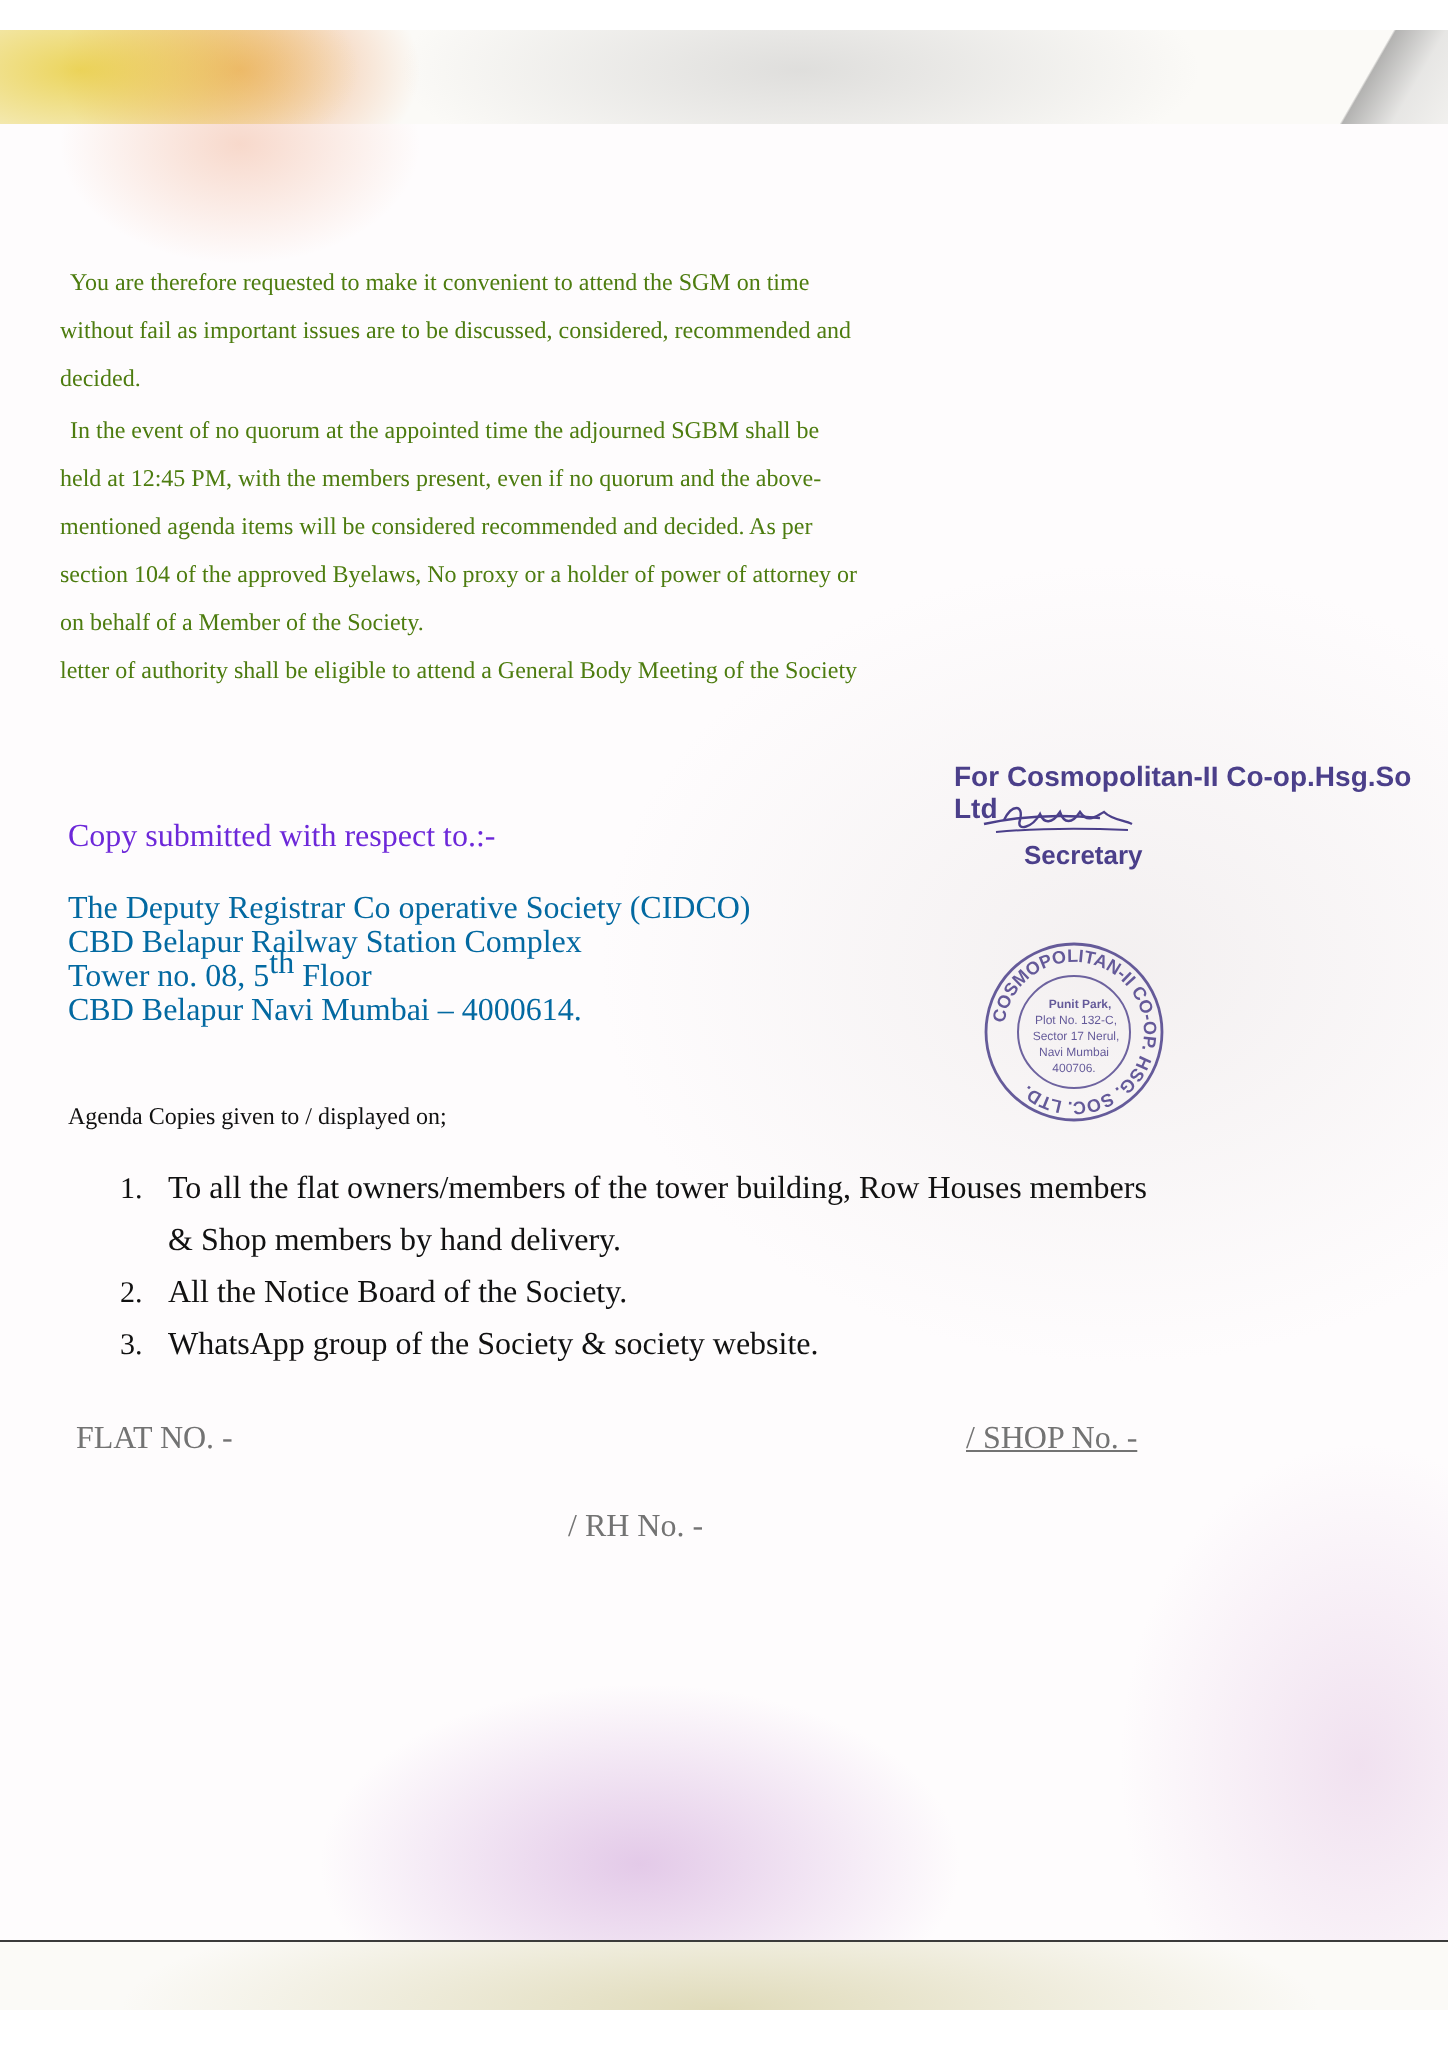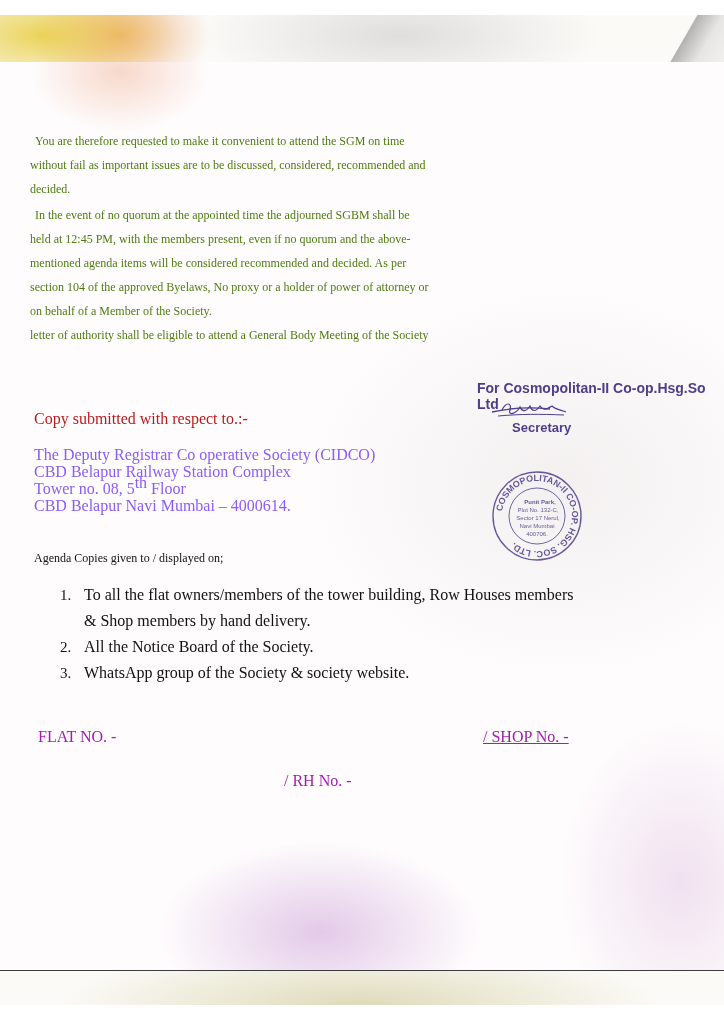--- a/index.html
+++ b/index.html
@@ -57,7 +57,7 @@
     }
     .copy-heading {
       position:absolute; left:34px; top:410px;
-      font-size:16px; color:#b91c1c;
+      font-size:16px; color:#6d28d9;
     }
     .address {
       position:absolute; left:34px; top:446px;

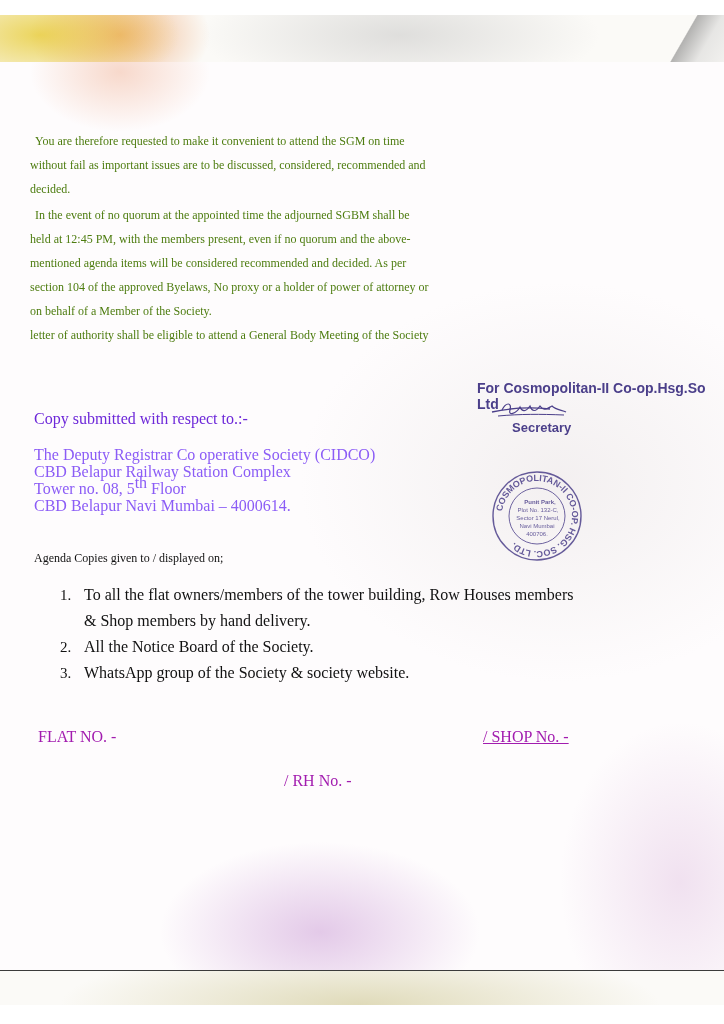--- a/index.html
+++ b/index.html
@@ -61,7 +61,7 @@
     }
     .address {
       position:absolute; left:34px; top:446px;
-      font-size:16px; line-height:17px; color:#8b5cf6;
+      font-size:16px; line-height:17px; color:#0369a1;
     }
     .address div { white-space:nowrap; }
     .address sup { font-size:16px; line-height:0; }

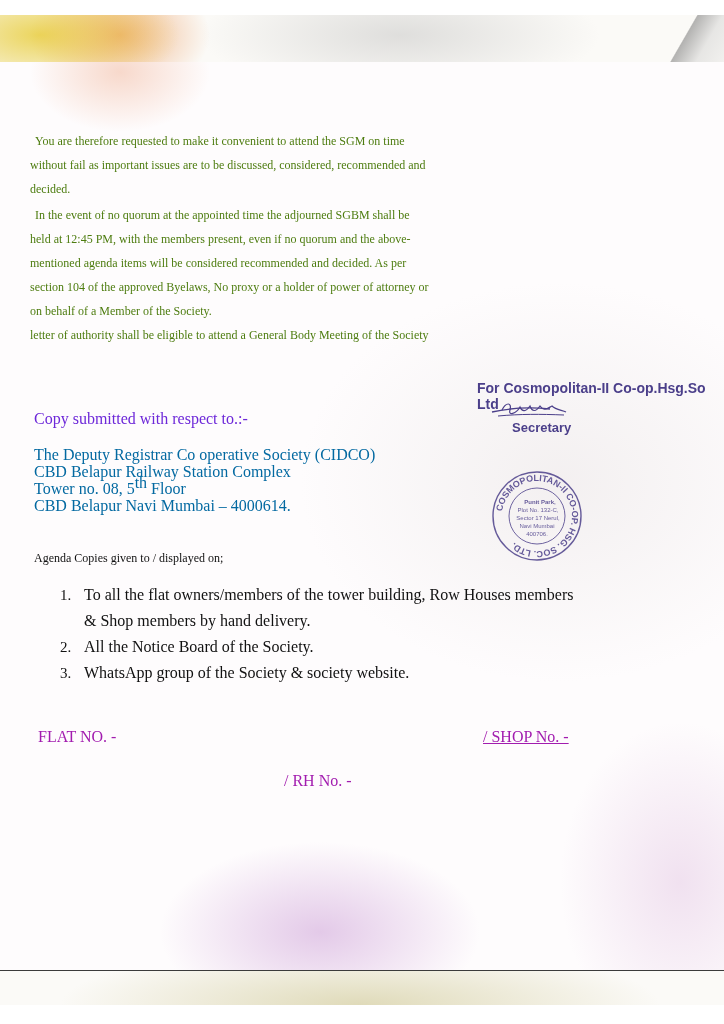--- a/index.html
+++ b/index.html
@@ -80,8 +80,8 @@
     .agenda-num { width:24px; flex:none; font-size:15px; }
     .agenda-text { flex:1; }
     .form-line {
-      position:absolute; top:728px; left:38px; width:640px; height:22px;
-      font-size:16px; color:#a21caf;
+      position:absolute; top:711px; left:38px; width:640px; height:22px;
+      font-size:16px; color:#737373;
     }
     .form-line span { position:absolute; top:0; white-space:nowrap; }
     .f-flat { left:0; }

